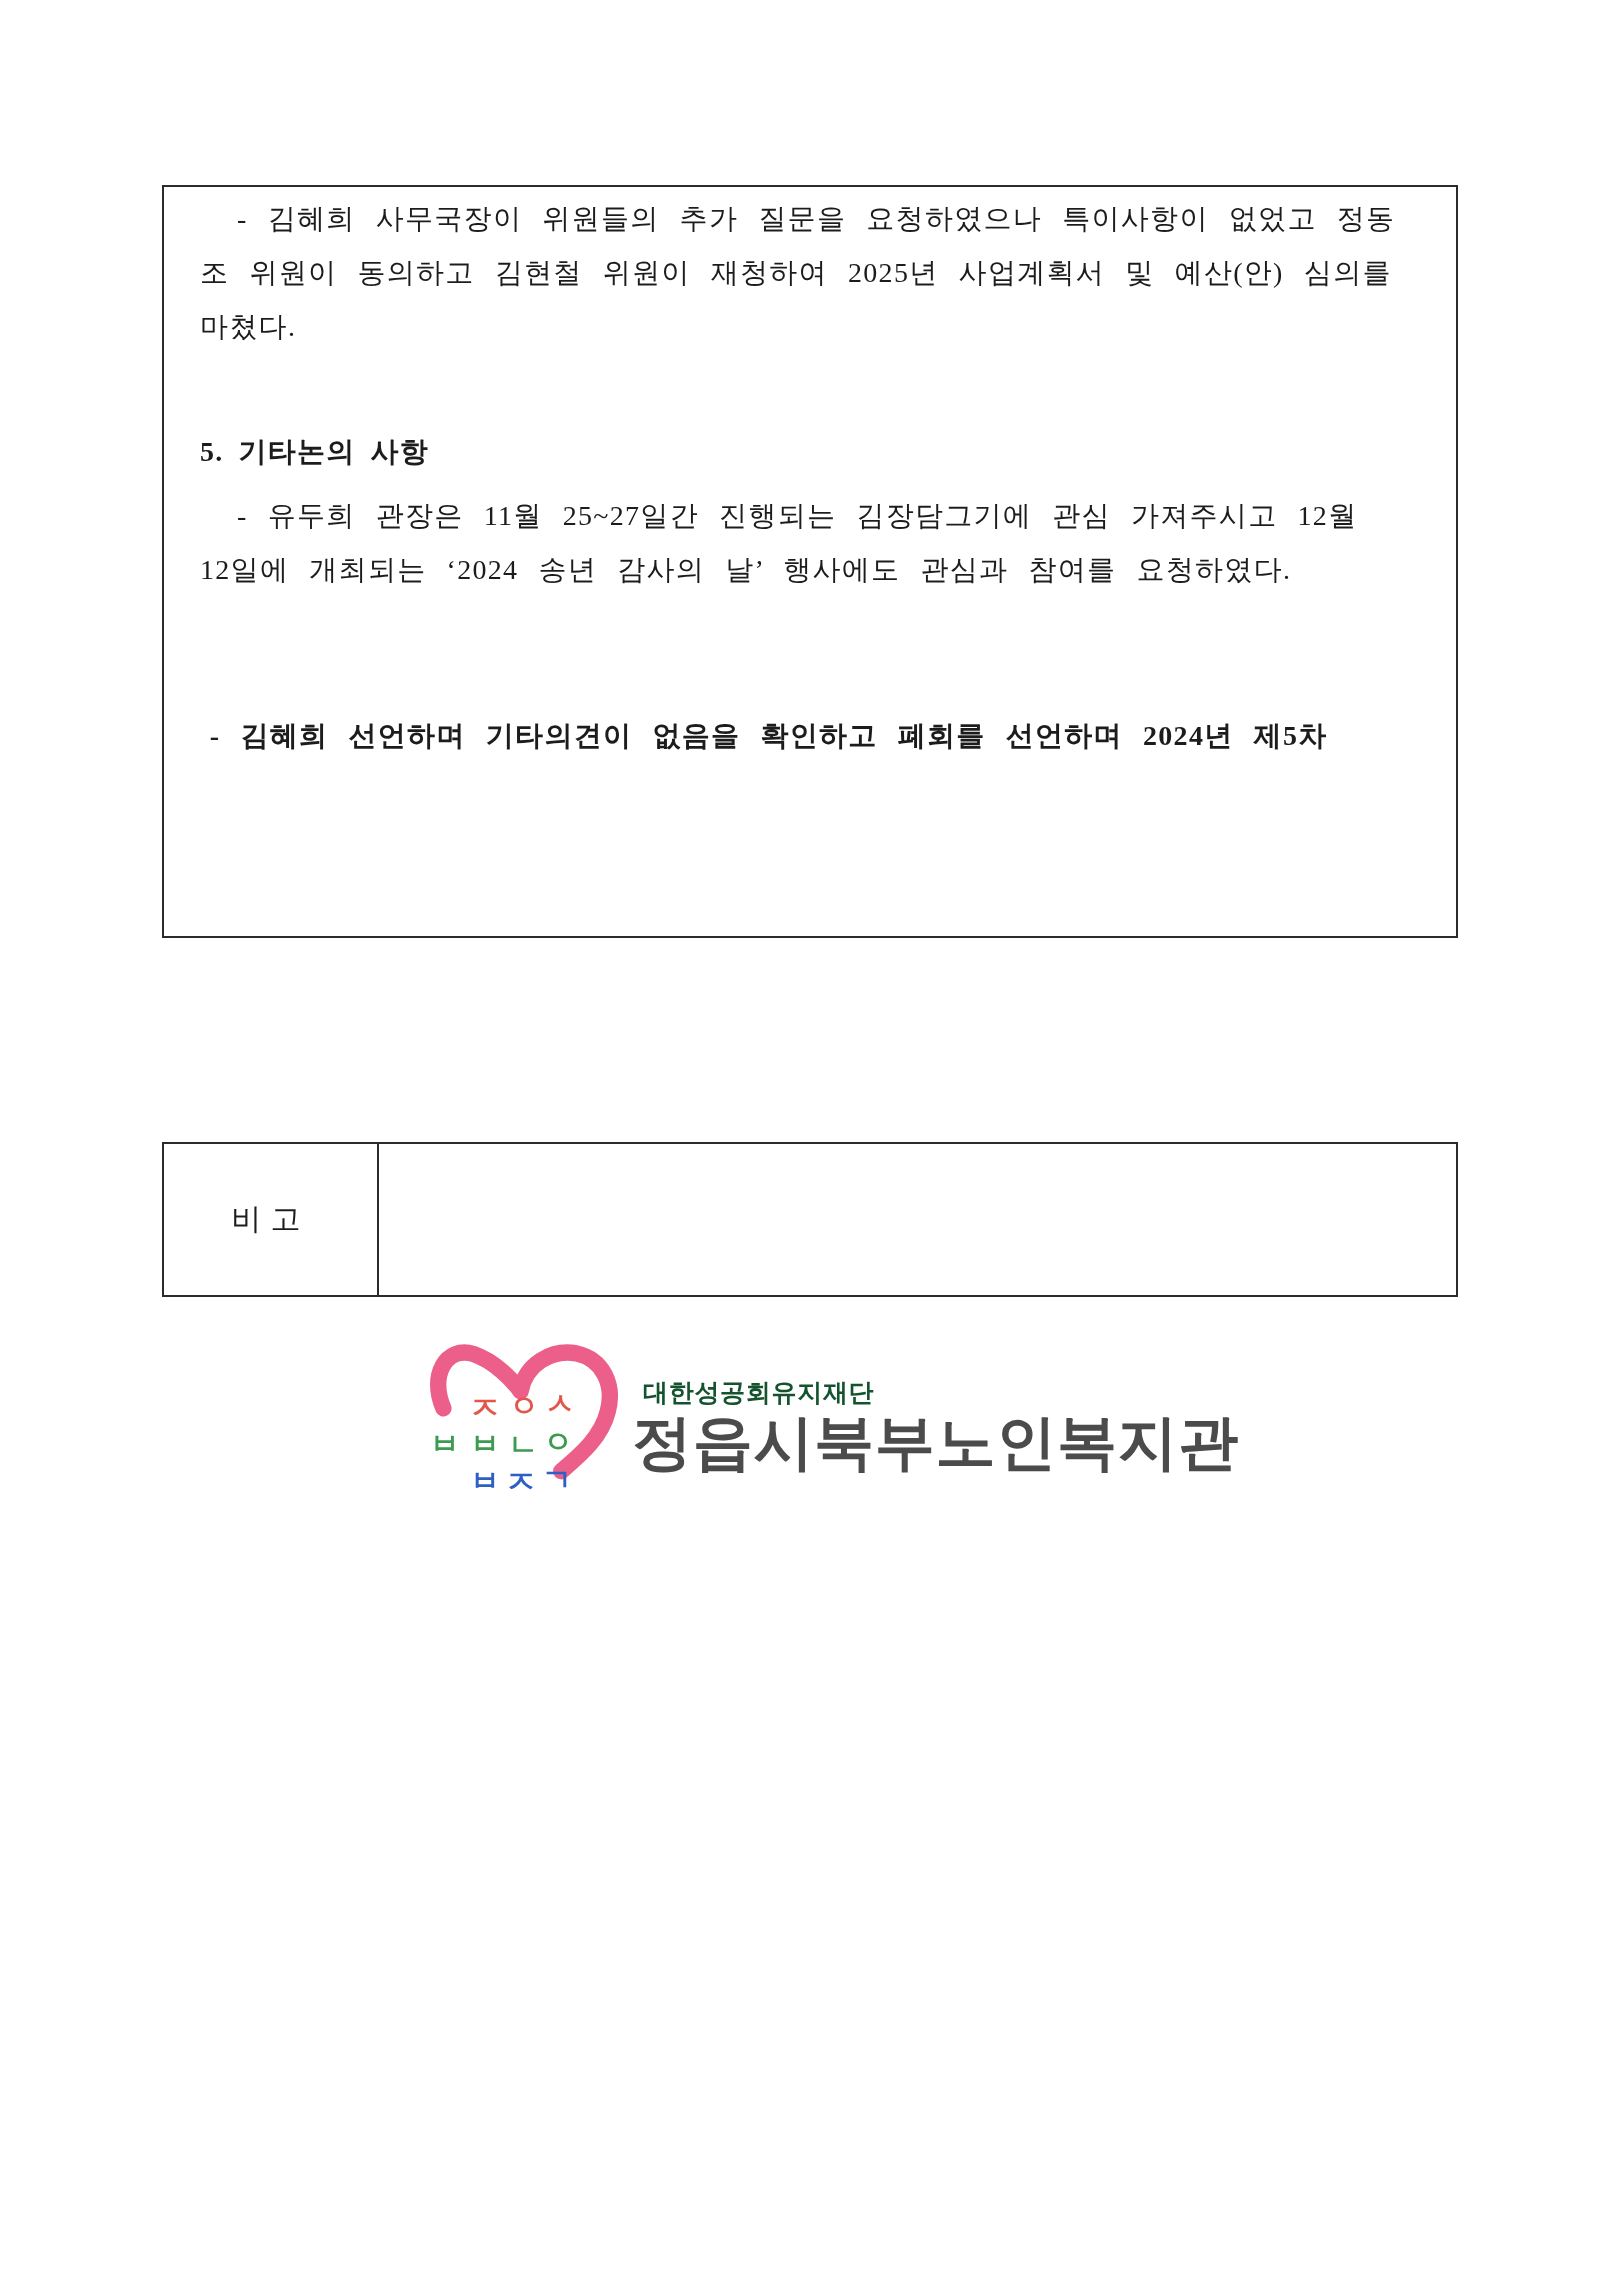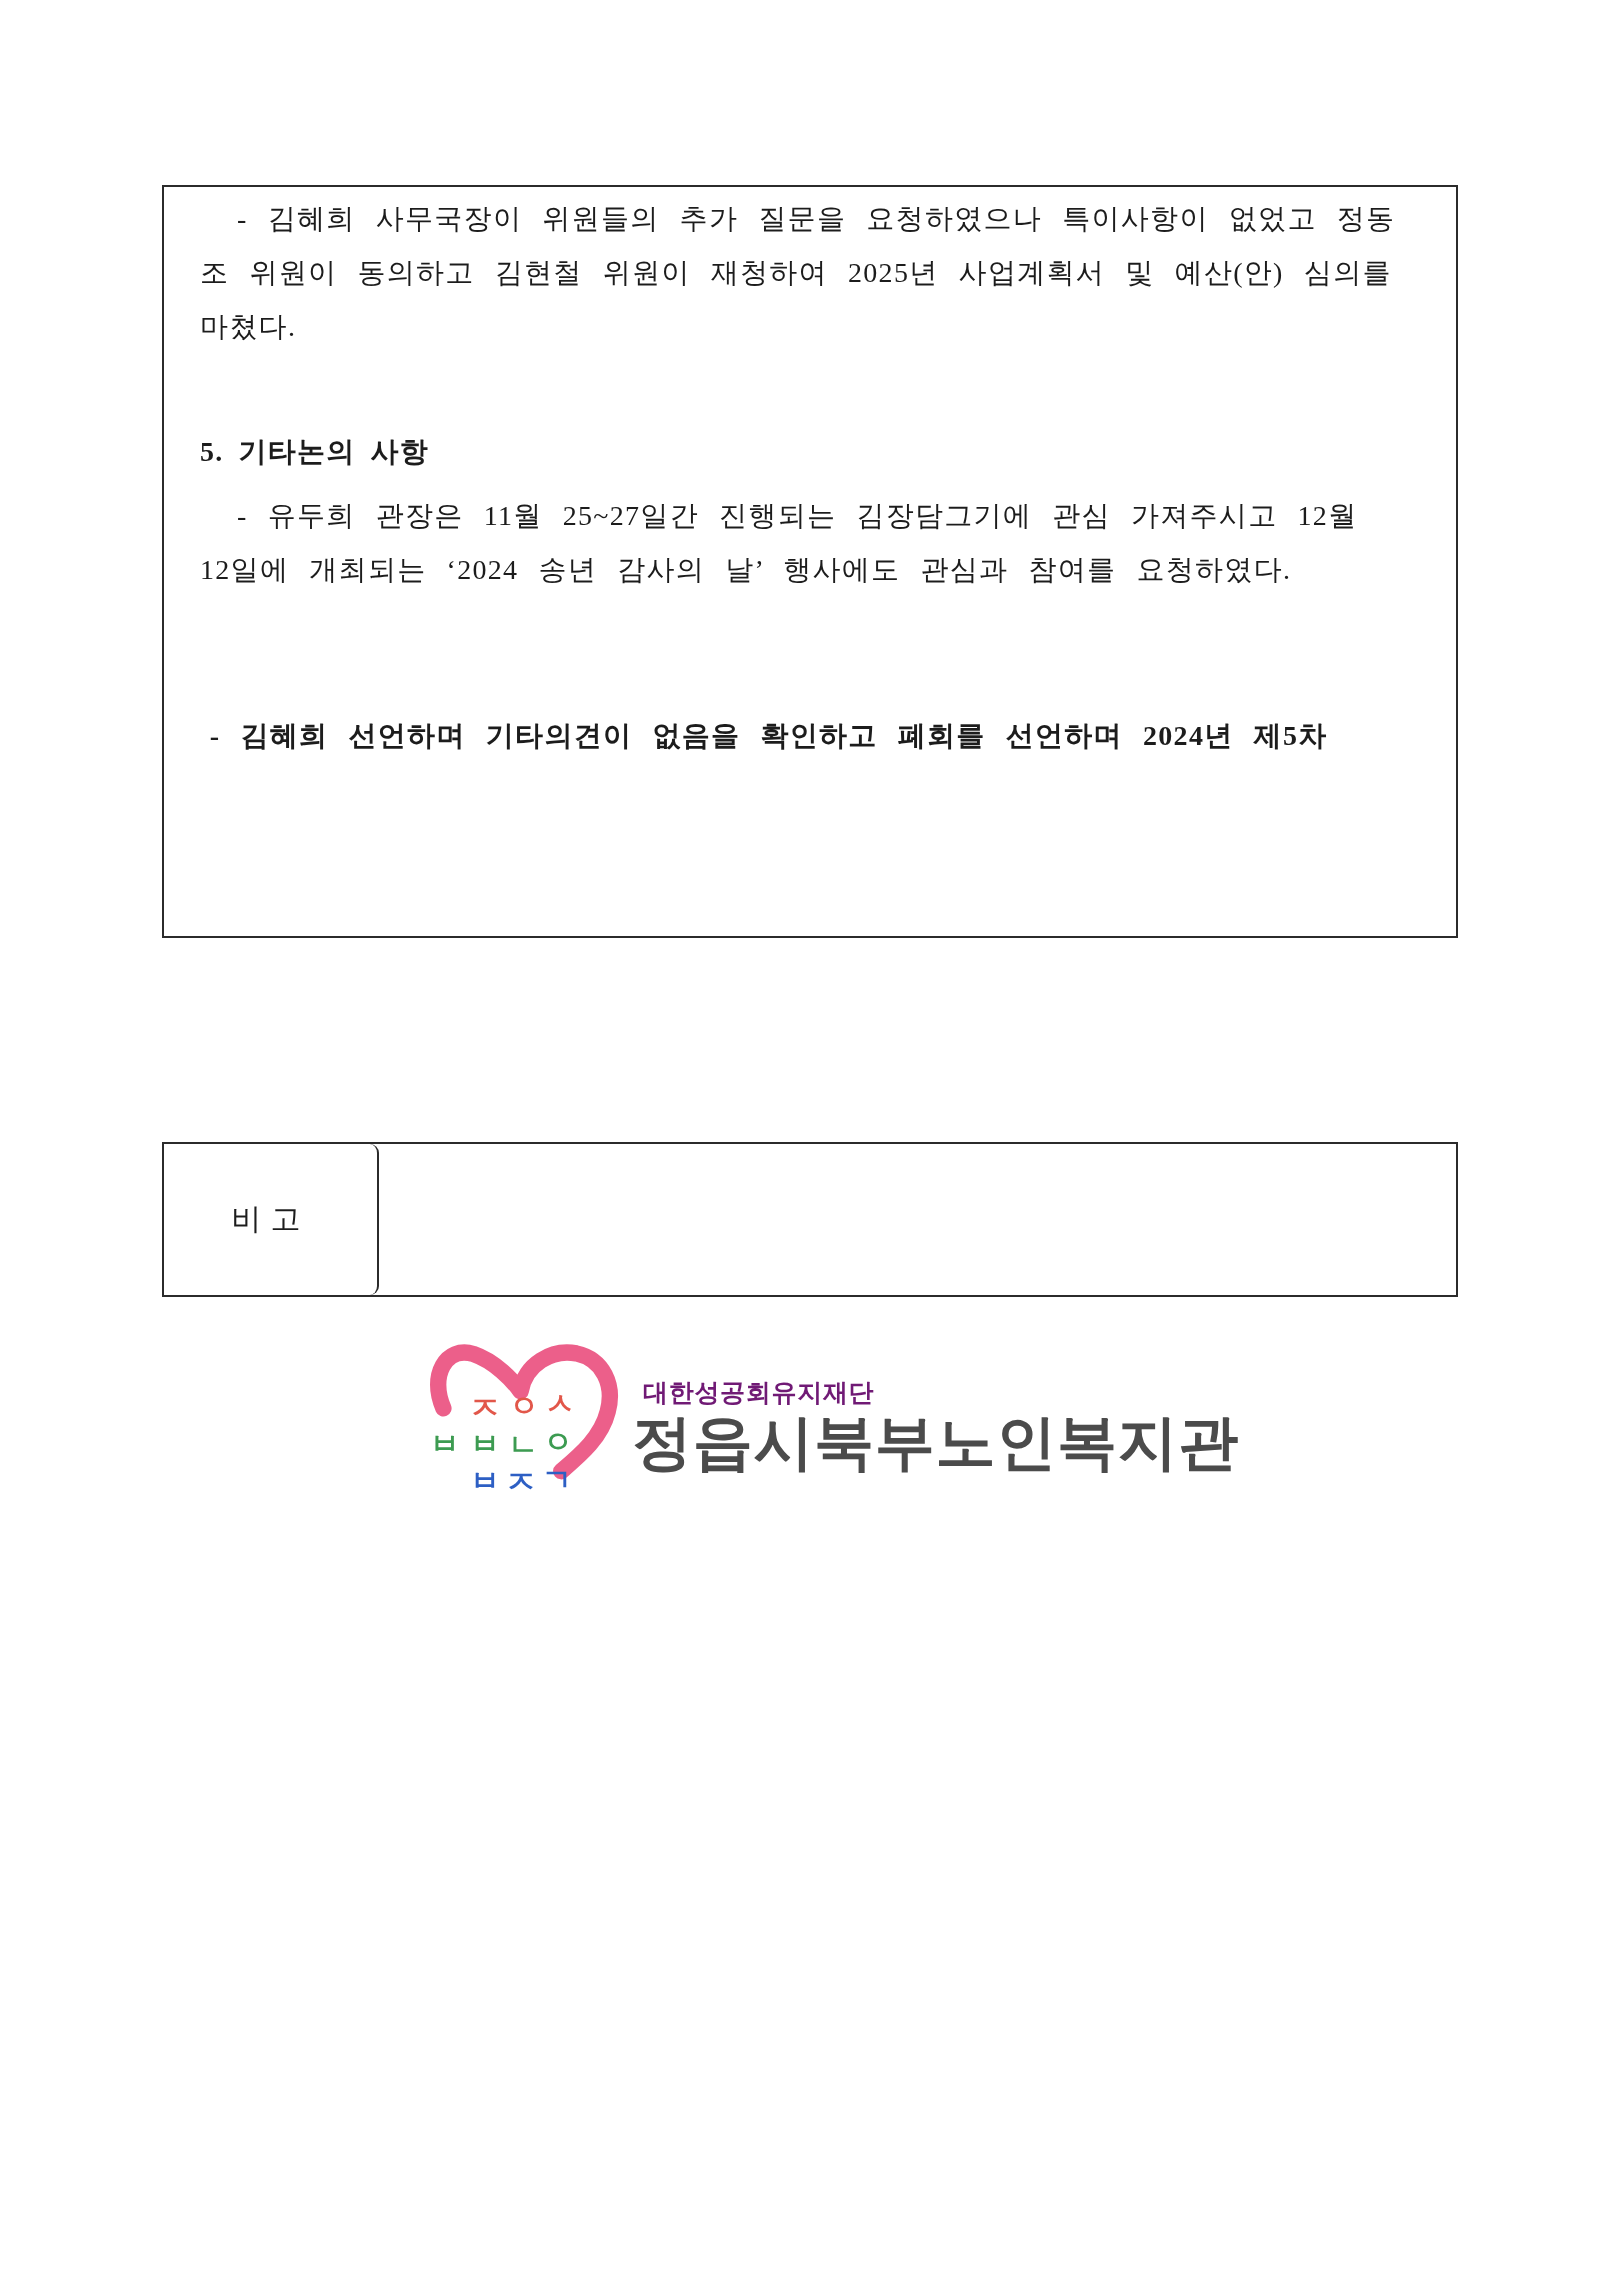--- a/index.html
+++ b/index.html
@@ -56,7 +56,6 @@
     font-size: 30px;
     letter-spacing: 9.2px;
     color: #1c1c1c;
-    border-radius: 9px;
   }
   .remarks-value-cell { flex: 1; }
 

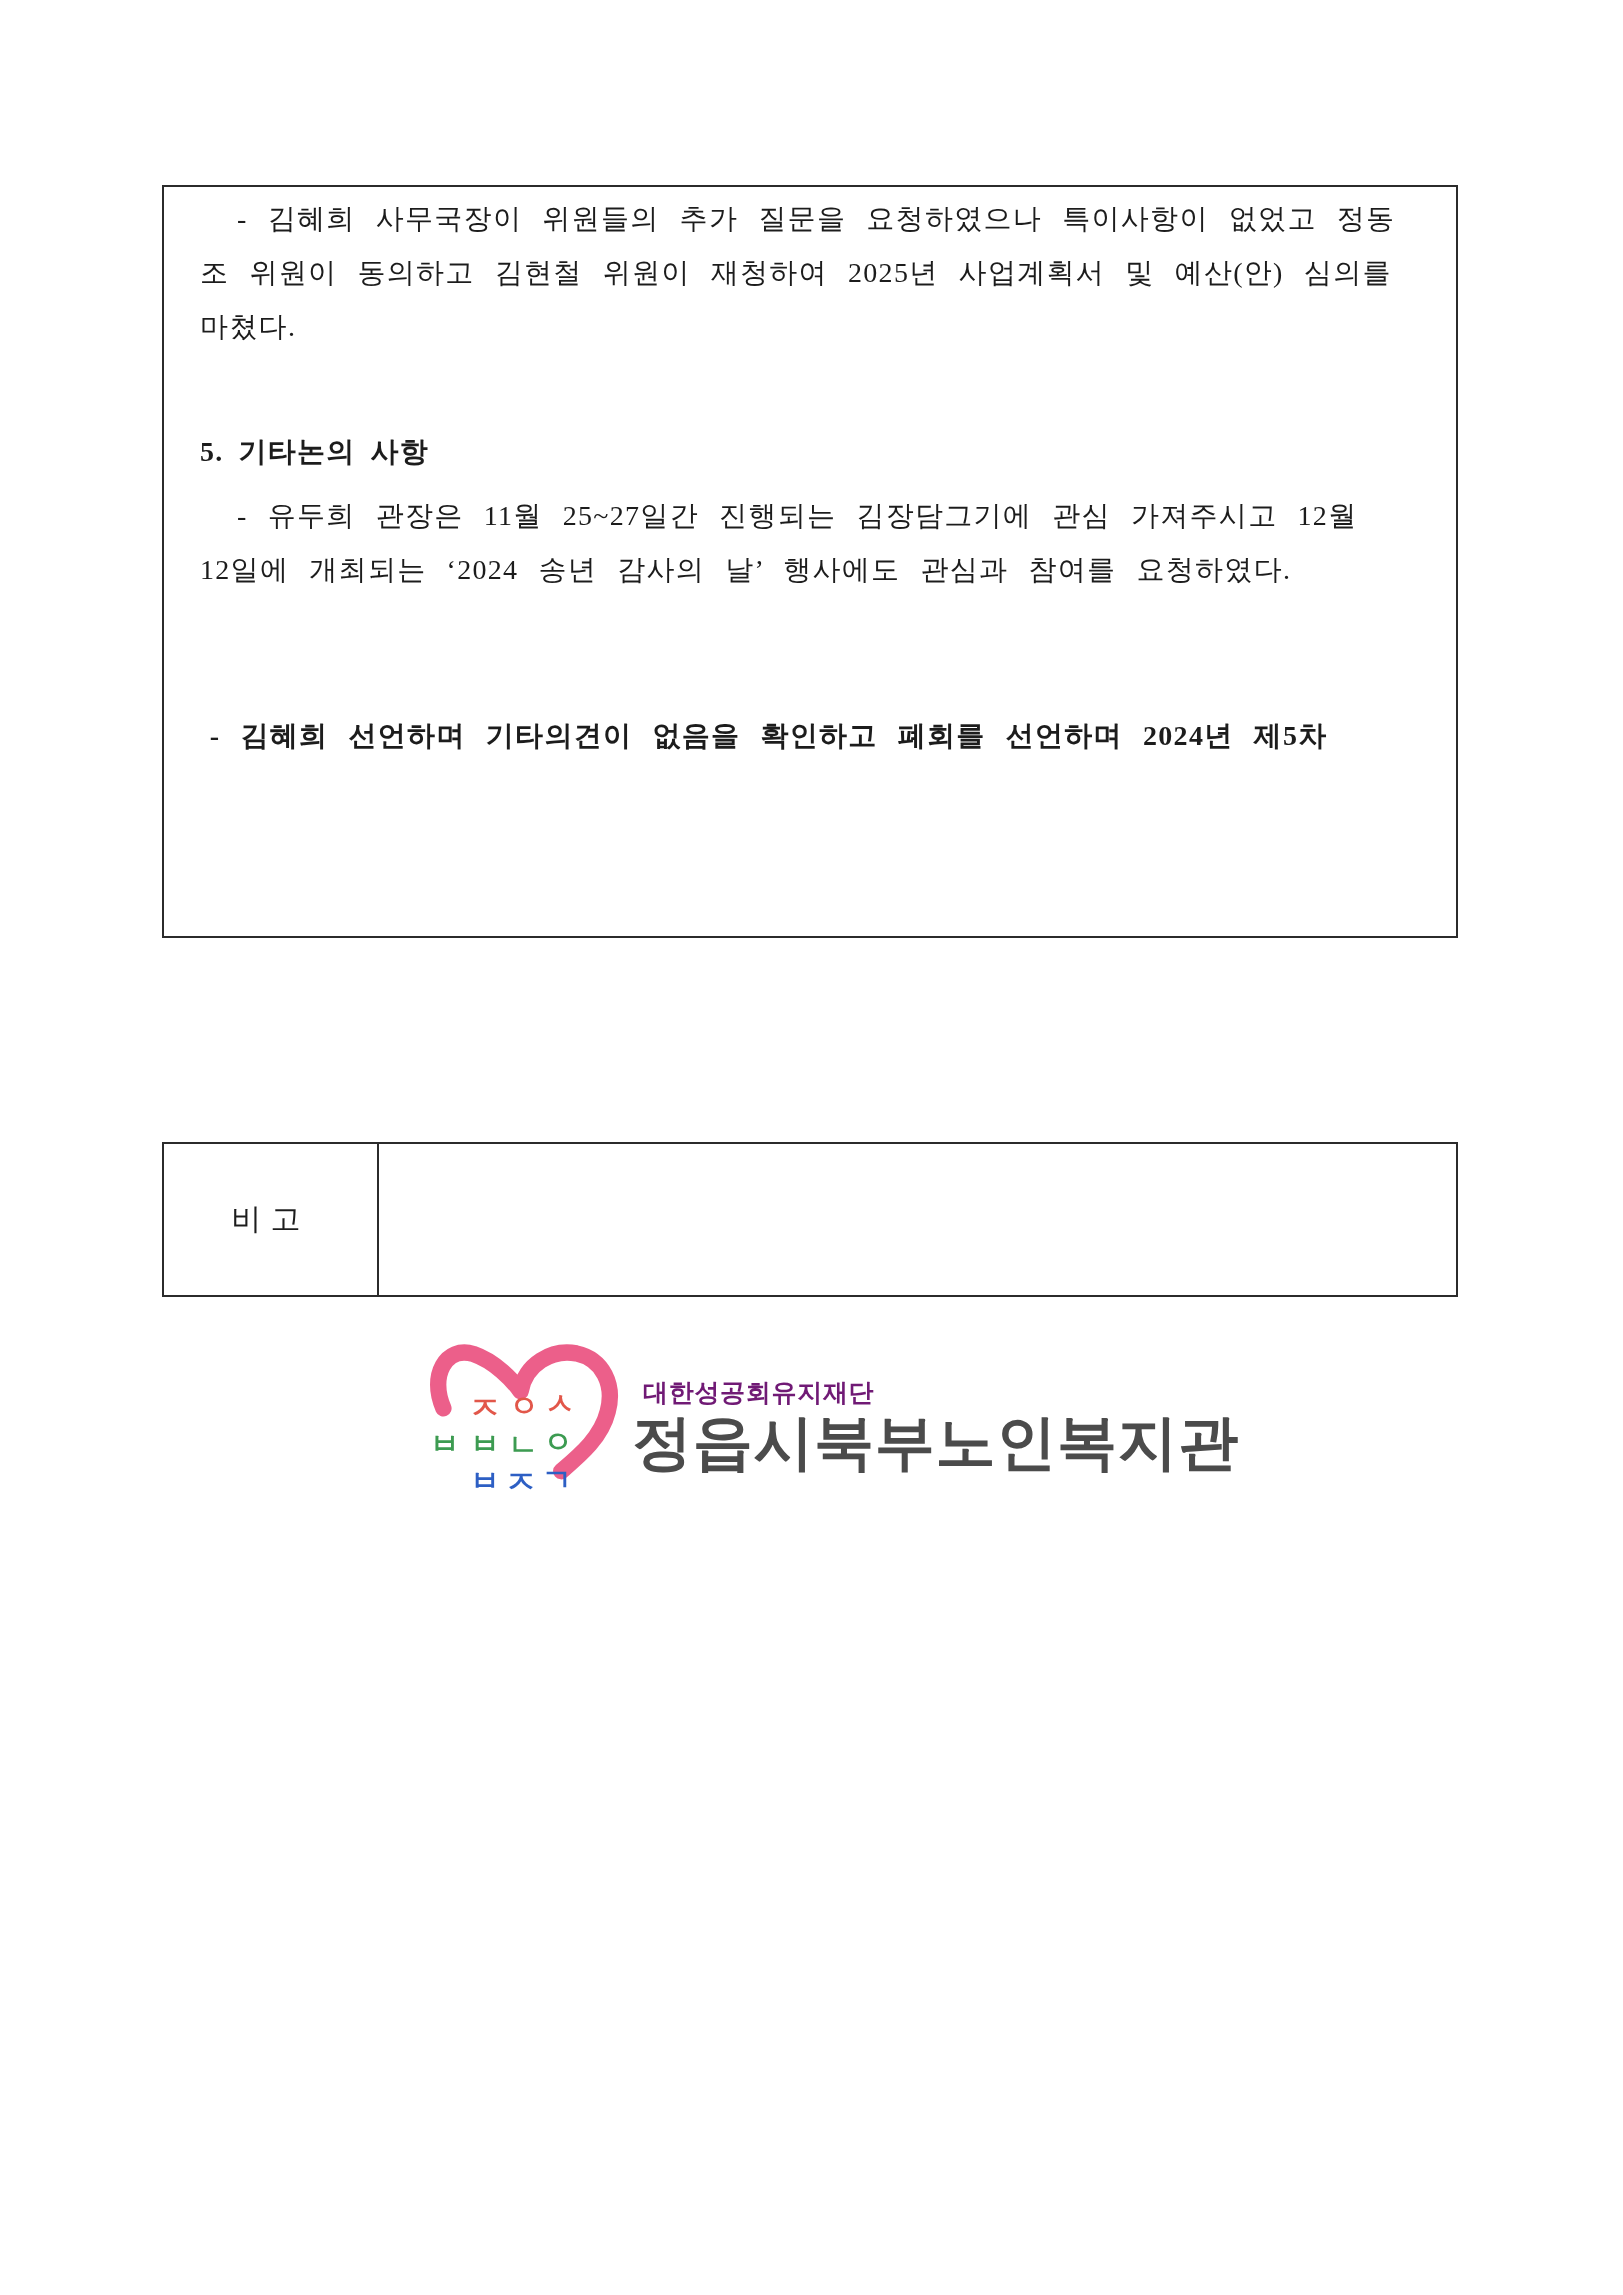--- a/index.html
+++ b/index.html
@@ -86,7 +86,7 @@
     font-size: 25px;
     line-height: 31px;
     letter-spacing: 0.7px;
-    color: #701a75;
+    color: #14532d;
     white-space: nowrap;
   }
   .org-name {

